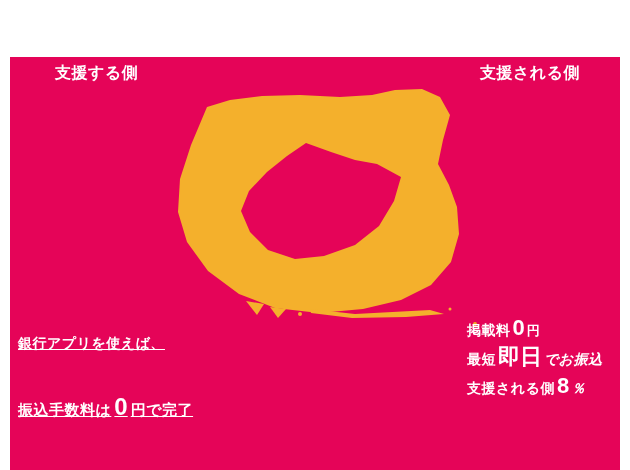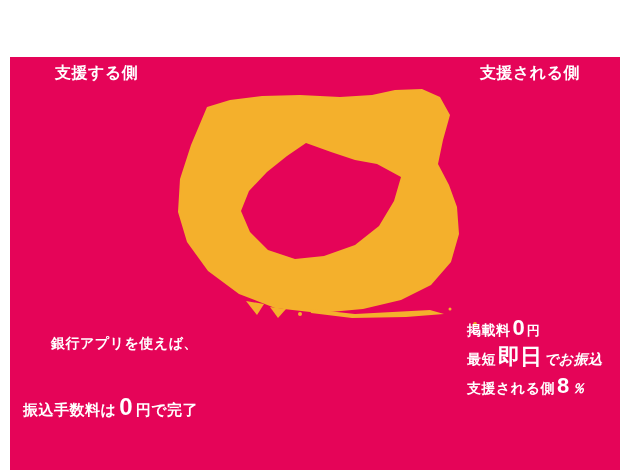--- a/index.html
+++ b/index.html
@@ -49,10 +49,11 @@
     position: absolute;
     left: 8px; top: 279px;
     width: 180px;
-    text-align: right;
+    text-align: left;
     color: var(--text);
     font-weight: bold;
     white-space: nowrap;
+    text-decoration: underline;
   }
   .note-left .nl1 {
     font-size: 14px;

